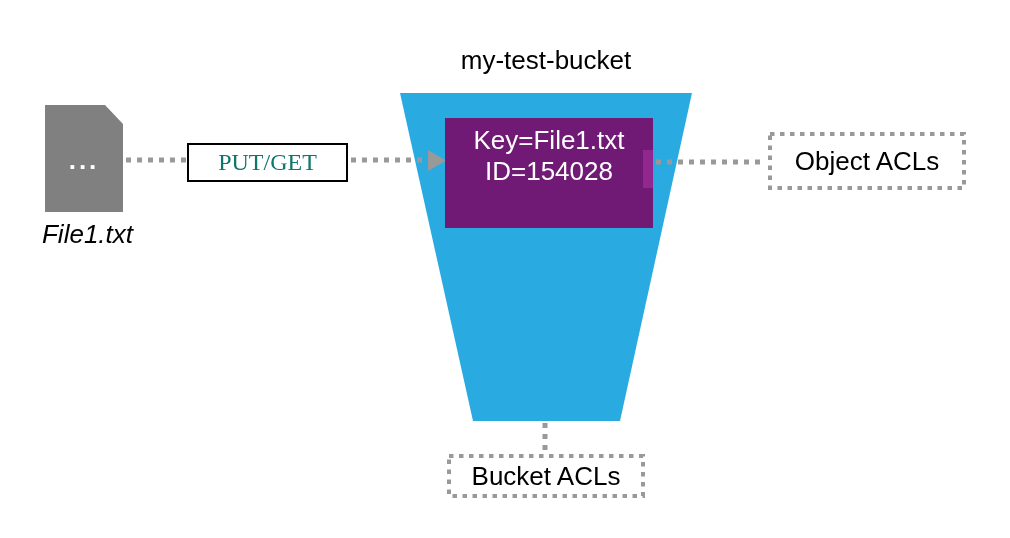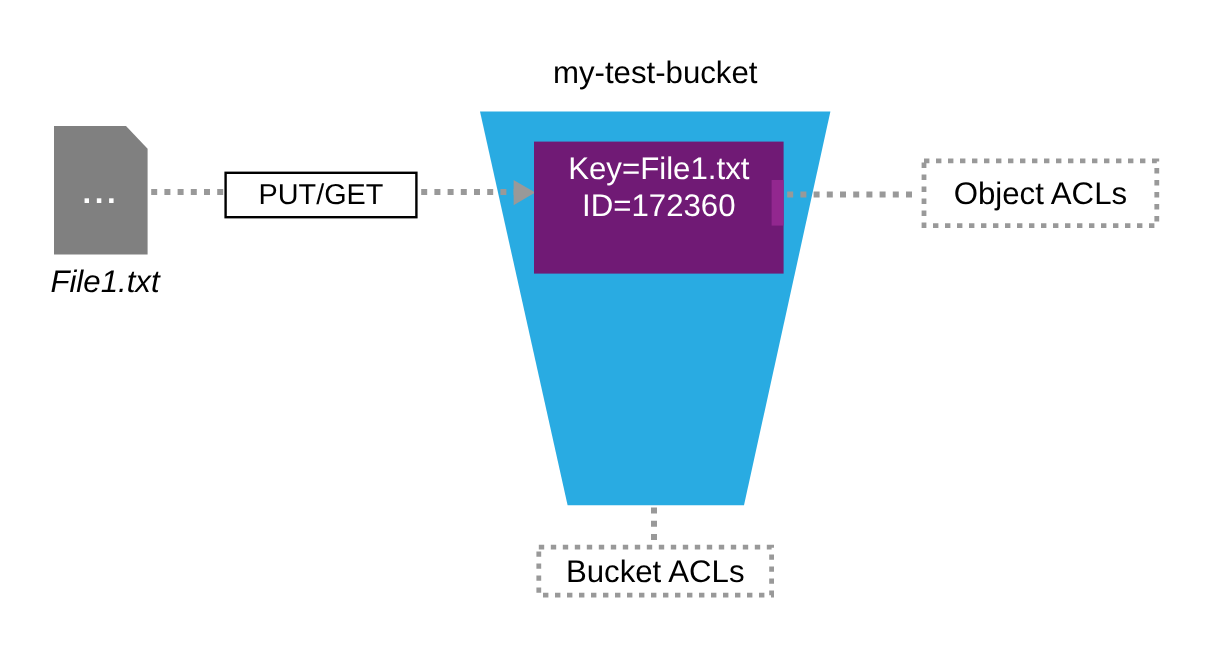--- a/index.html
+++ b/index.html
@@ -113,7 +113,7 @@
   <div class="abs file-label">File1.txt</div>
 
   <div class="abs putget-box">
-    <span style="color: #000000;">PUT/GET</span>
+    <span style="color: #0f766e; font-family: Liberation Serif, serif;">PUT/GET</span>
   </div>
 
   <div class="abs object-box" style="background-color: #701a75;">

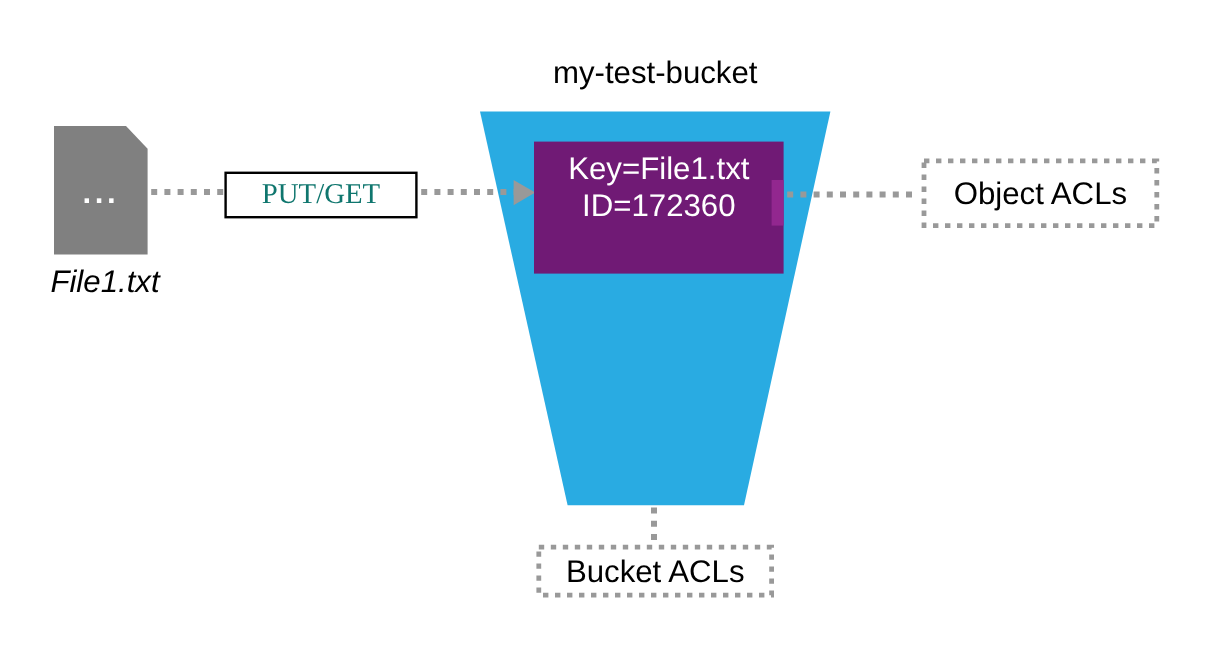--- a/index.html
+++ b/index.html
@@ -118,7 +118,7 @@
 
   <div class="abs object-box" style="background-color: #701a75;">
     <div>Key=File1.txt</div>
-    <div>ID=172360</div>
+    <div>ID=154028</div>
   </div>
 
   <div class="abs object-marker" style="background-color: rgb(146, 39, 143);"></div>

